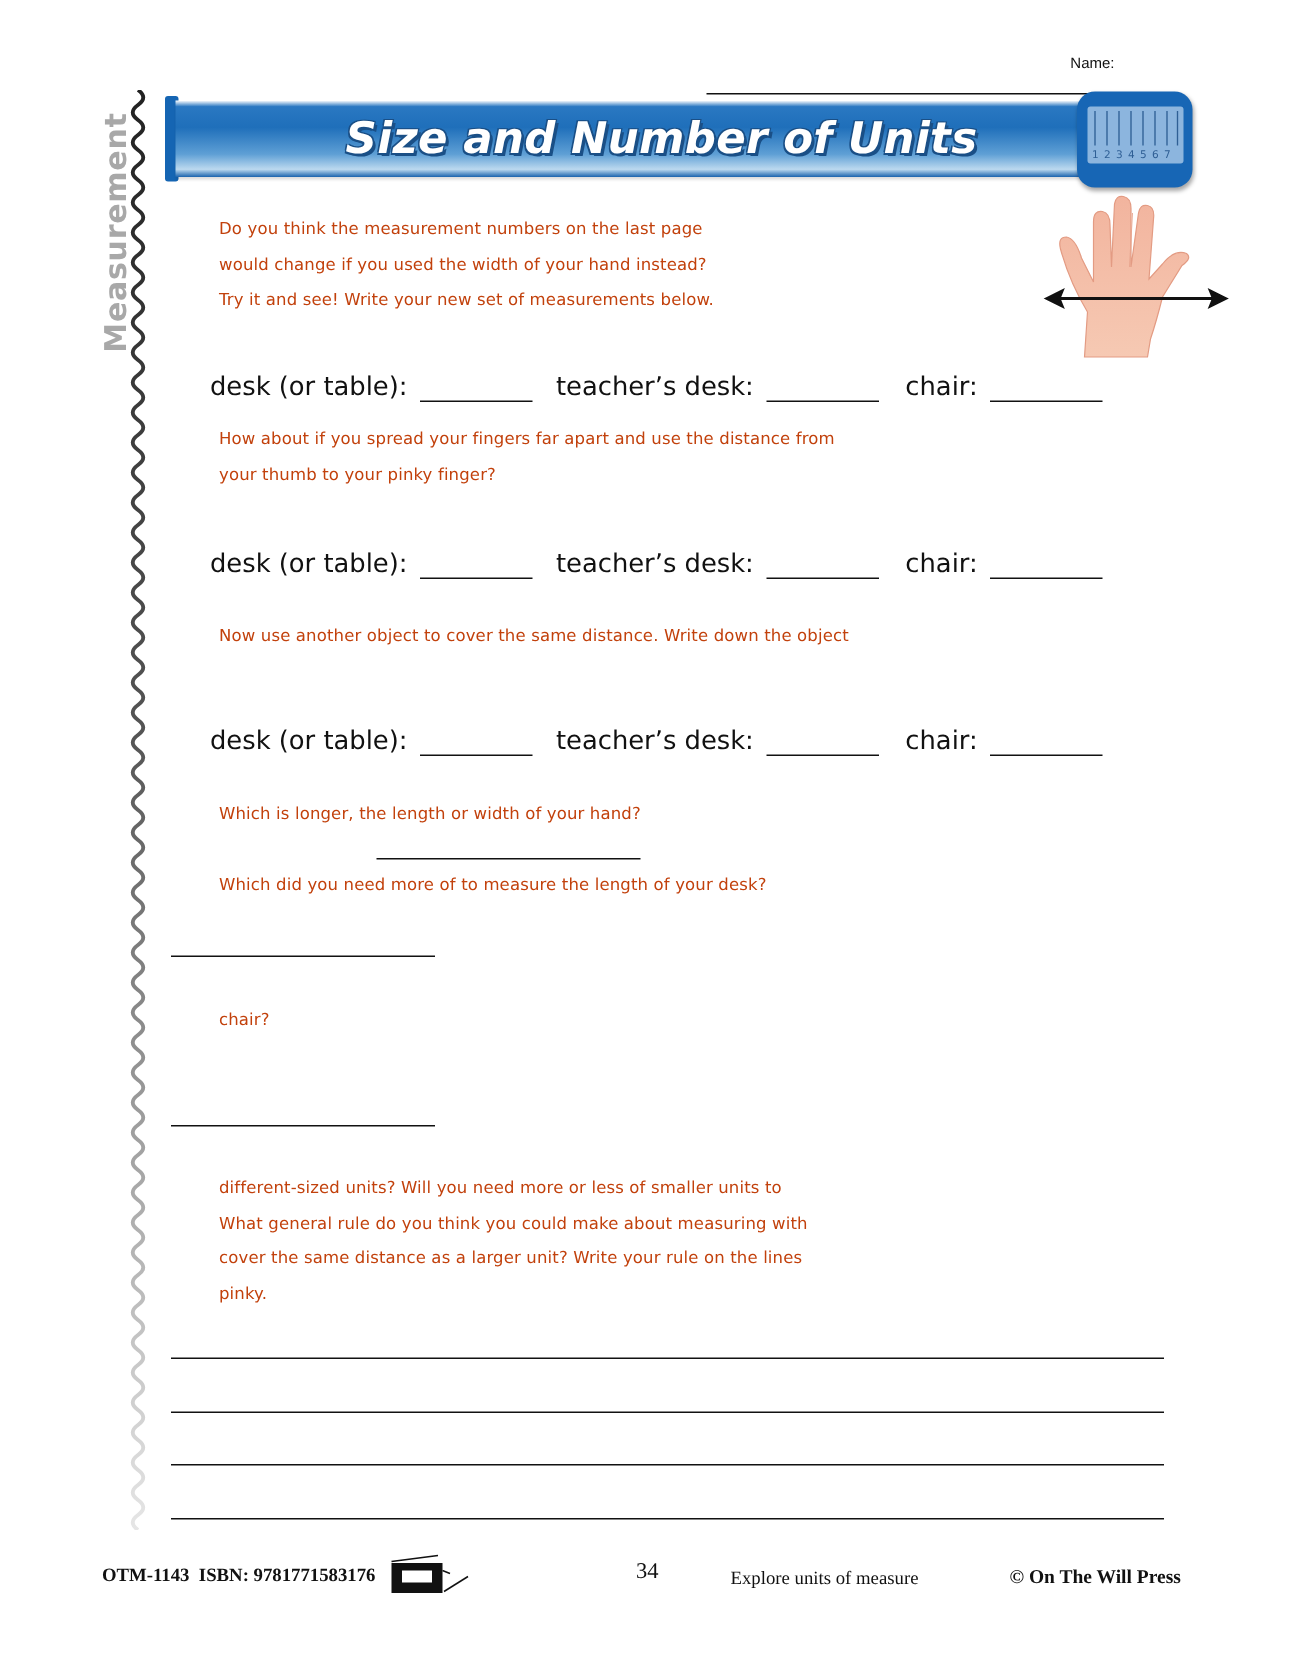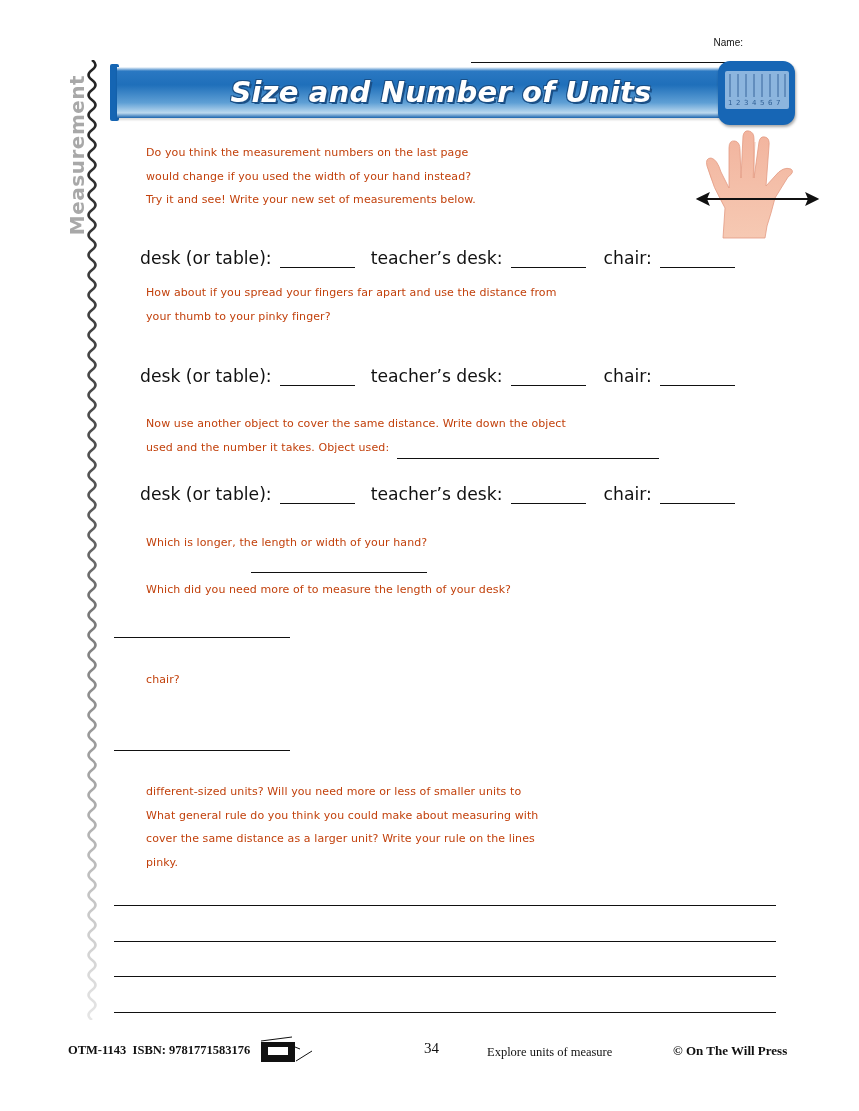--- a/index.html
+++ b/index.html
@@ -160,10 +160,6 @@
 
 <div class="p" style="top:412px;">
   <div>Now use another object to cover the same distance. Write down the object</div>
-  <div style="display:flex; align-items:flex-end;">
-    <span>used and the number it takes. Object used:</span>
-    <span class="blank" style="width:262px; margin-left:8px;"></span>
-  </div>
 </div>
 <div class="fill-row" style="top:484px;">
   <span>desk (or table):</span>

